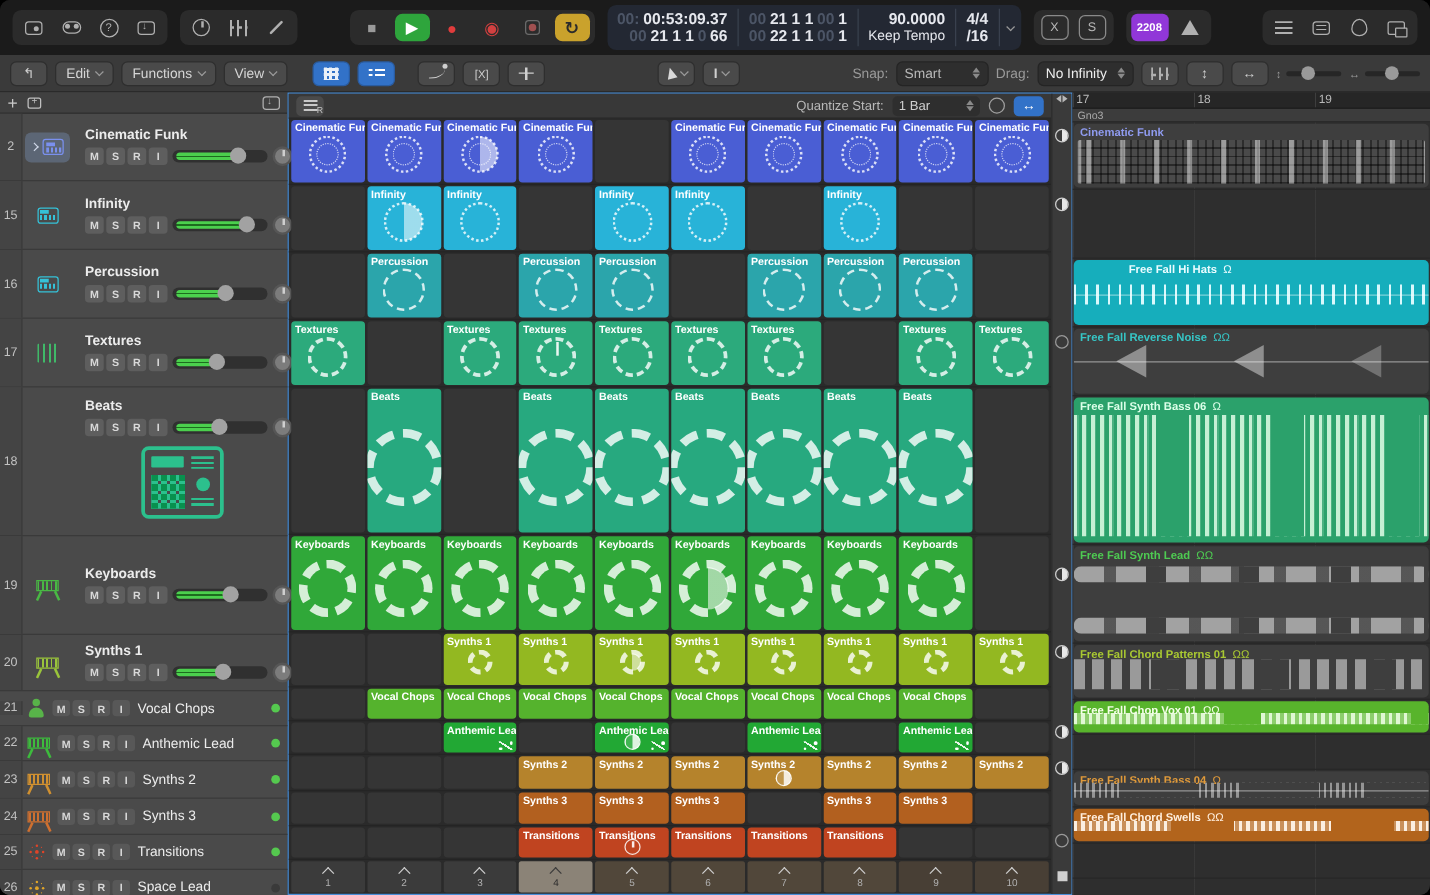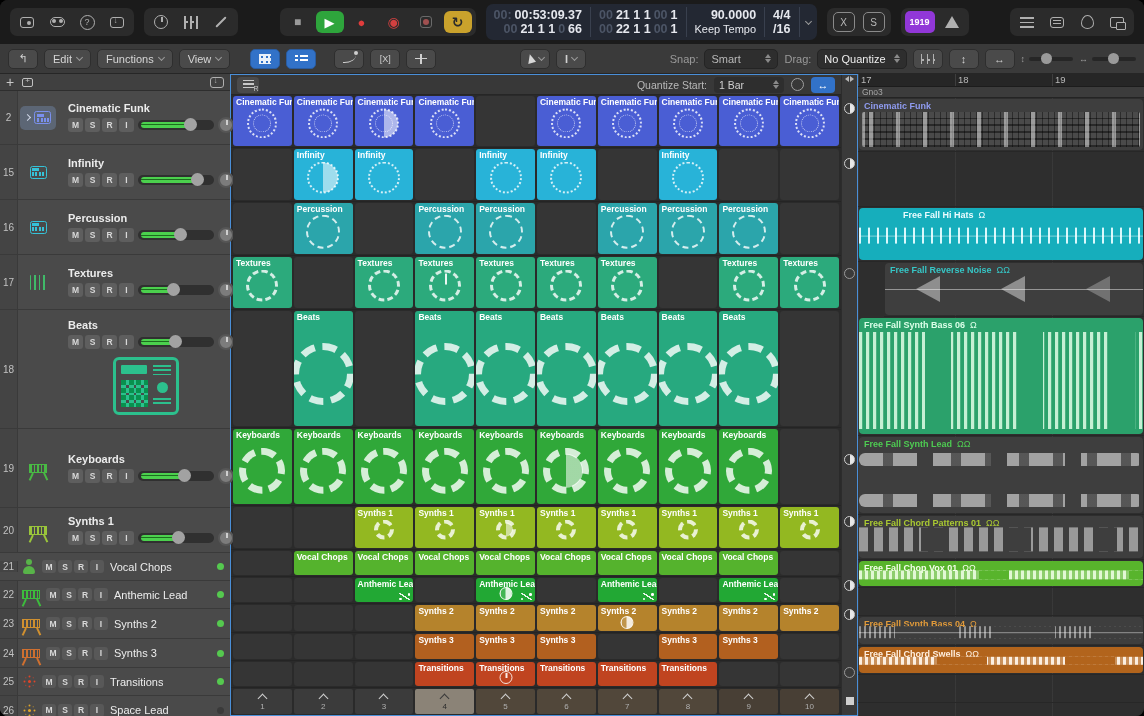--- a/index.html
+++ b/index.html
@@ -378,7 +378,7 @@
         </div>
     </div>
     <div class="btn-group">
-      <div class="countin-btn">1919</div>
+      <div class="countin-btn">2208</div>
       <div class="cb-btn">
           <div class="glyph-metro"></div>
         </div>

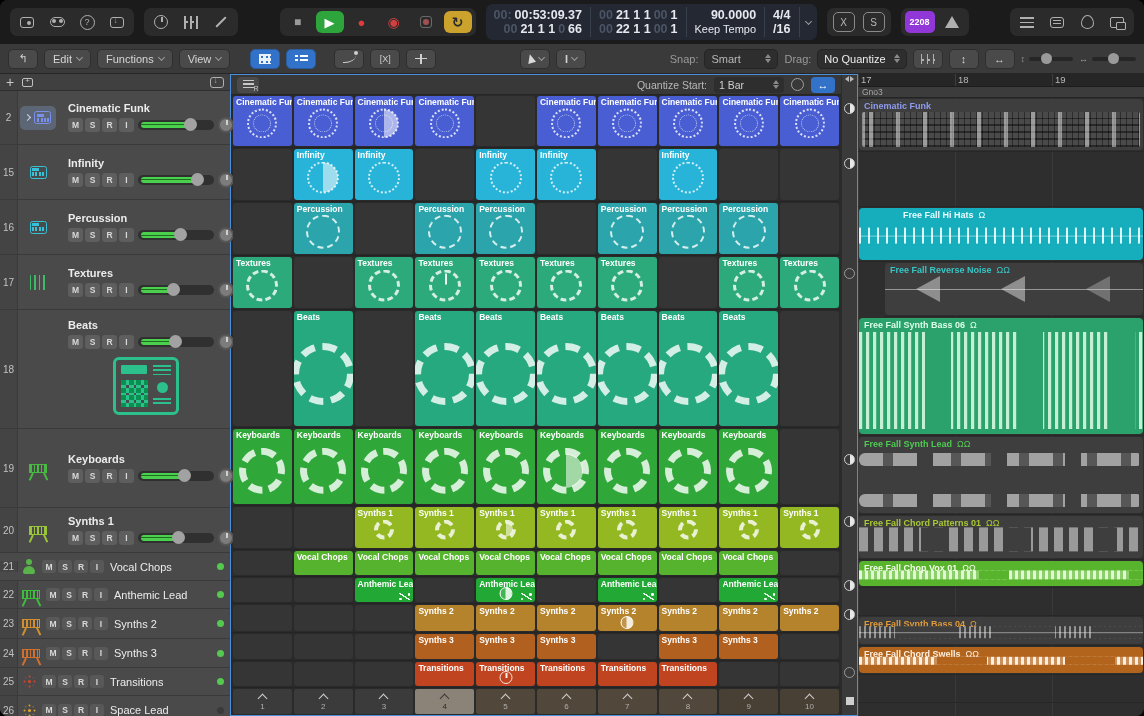--- a/index.html
+++ b/index.html
@@ -451,7 +451,7 @@
       </div>
     <span class="mb-label">Drag:</span>
     <div class="mb-select">
-        <span style="color:#eee">No Quantize</span>
+        <span style="color:#eee">No Infinity</span>
         <div class="stepper">
           <i class="up"></i>
           <i class="dn"></i>

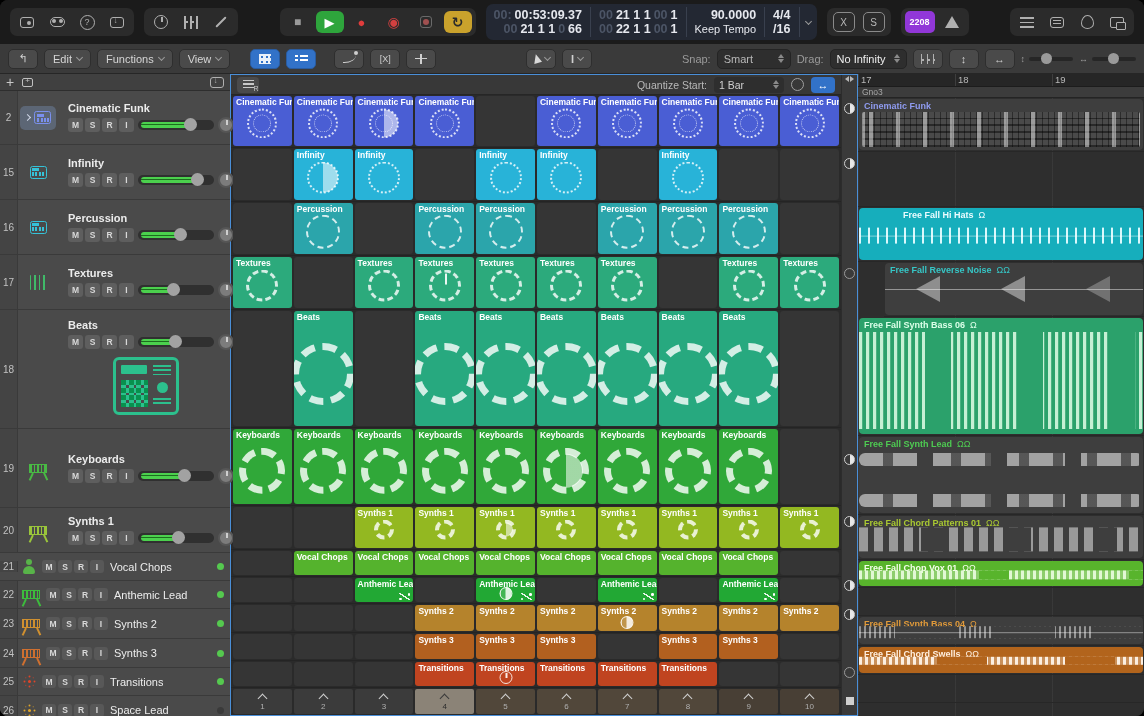--- a/index.html
+++ b/index.html
@@ -1229,7 +1229,7 @@
               <div class="r-wave w-ticks centered"></div>
             </div>
           </div>
-          <div class="lane" style="height: 55px; margin-left: 26px;">
+          <div class="lane" style="height: 55px;">
             <div class="region" style="background: rgb(62, 62, 62);">
               <div class="r-head" style="color: rgb(54, 198, 198);">
                 <span>Free Fall Reverse Noise</span>

